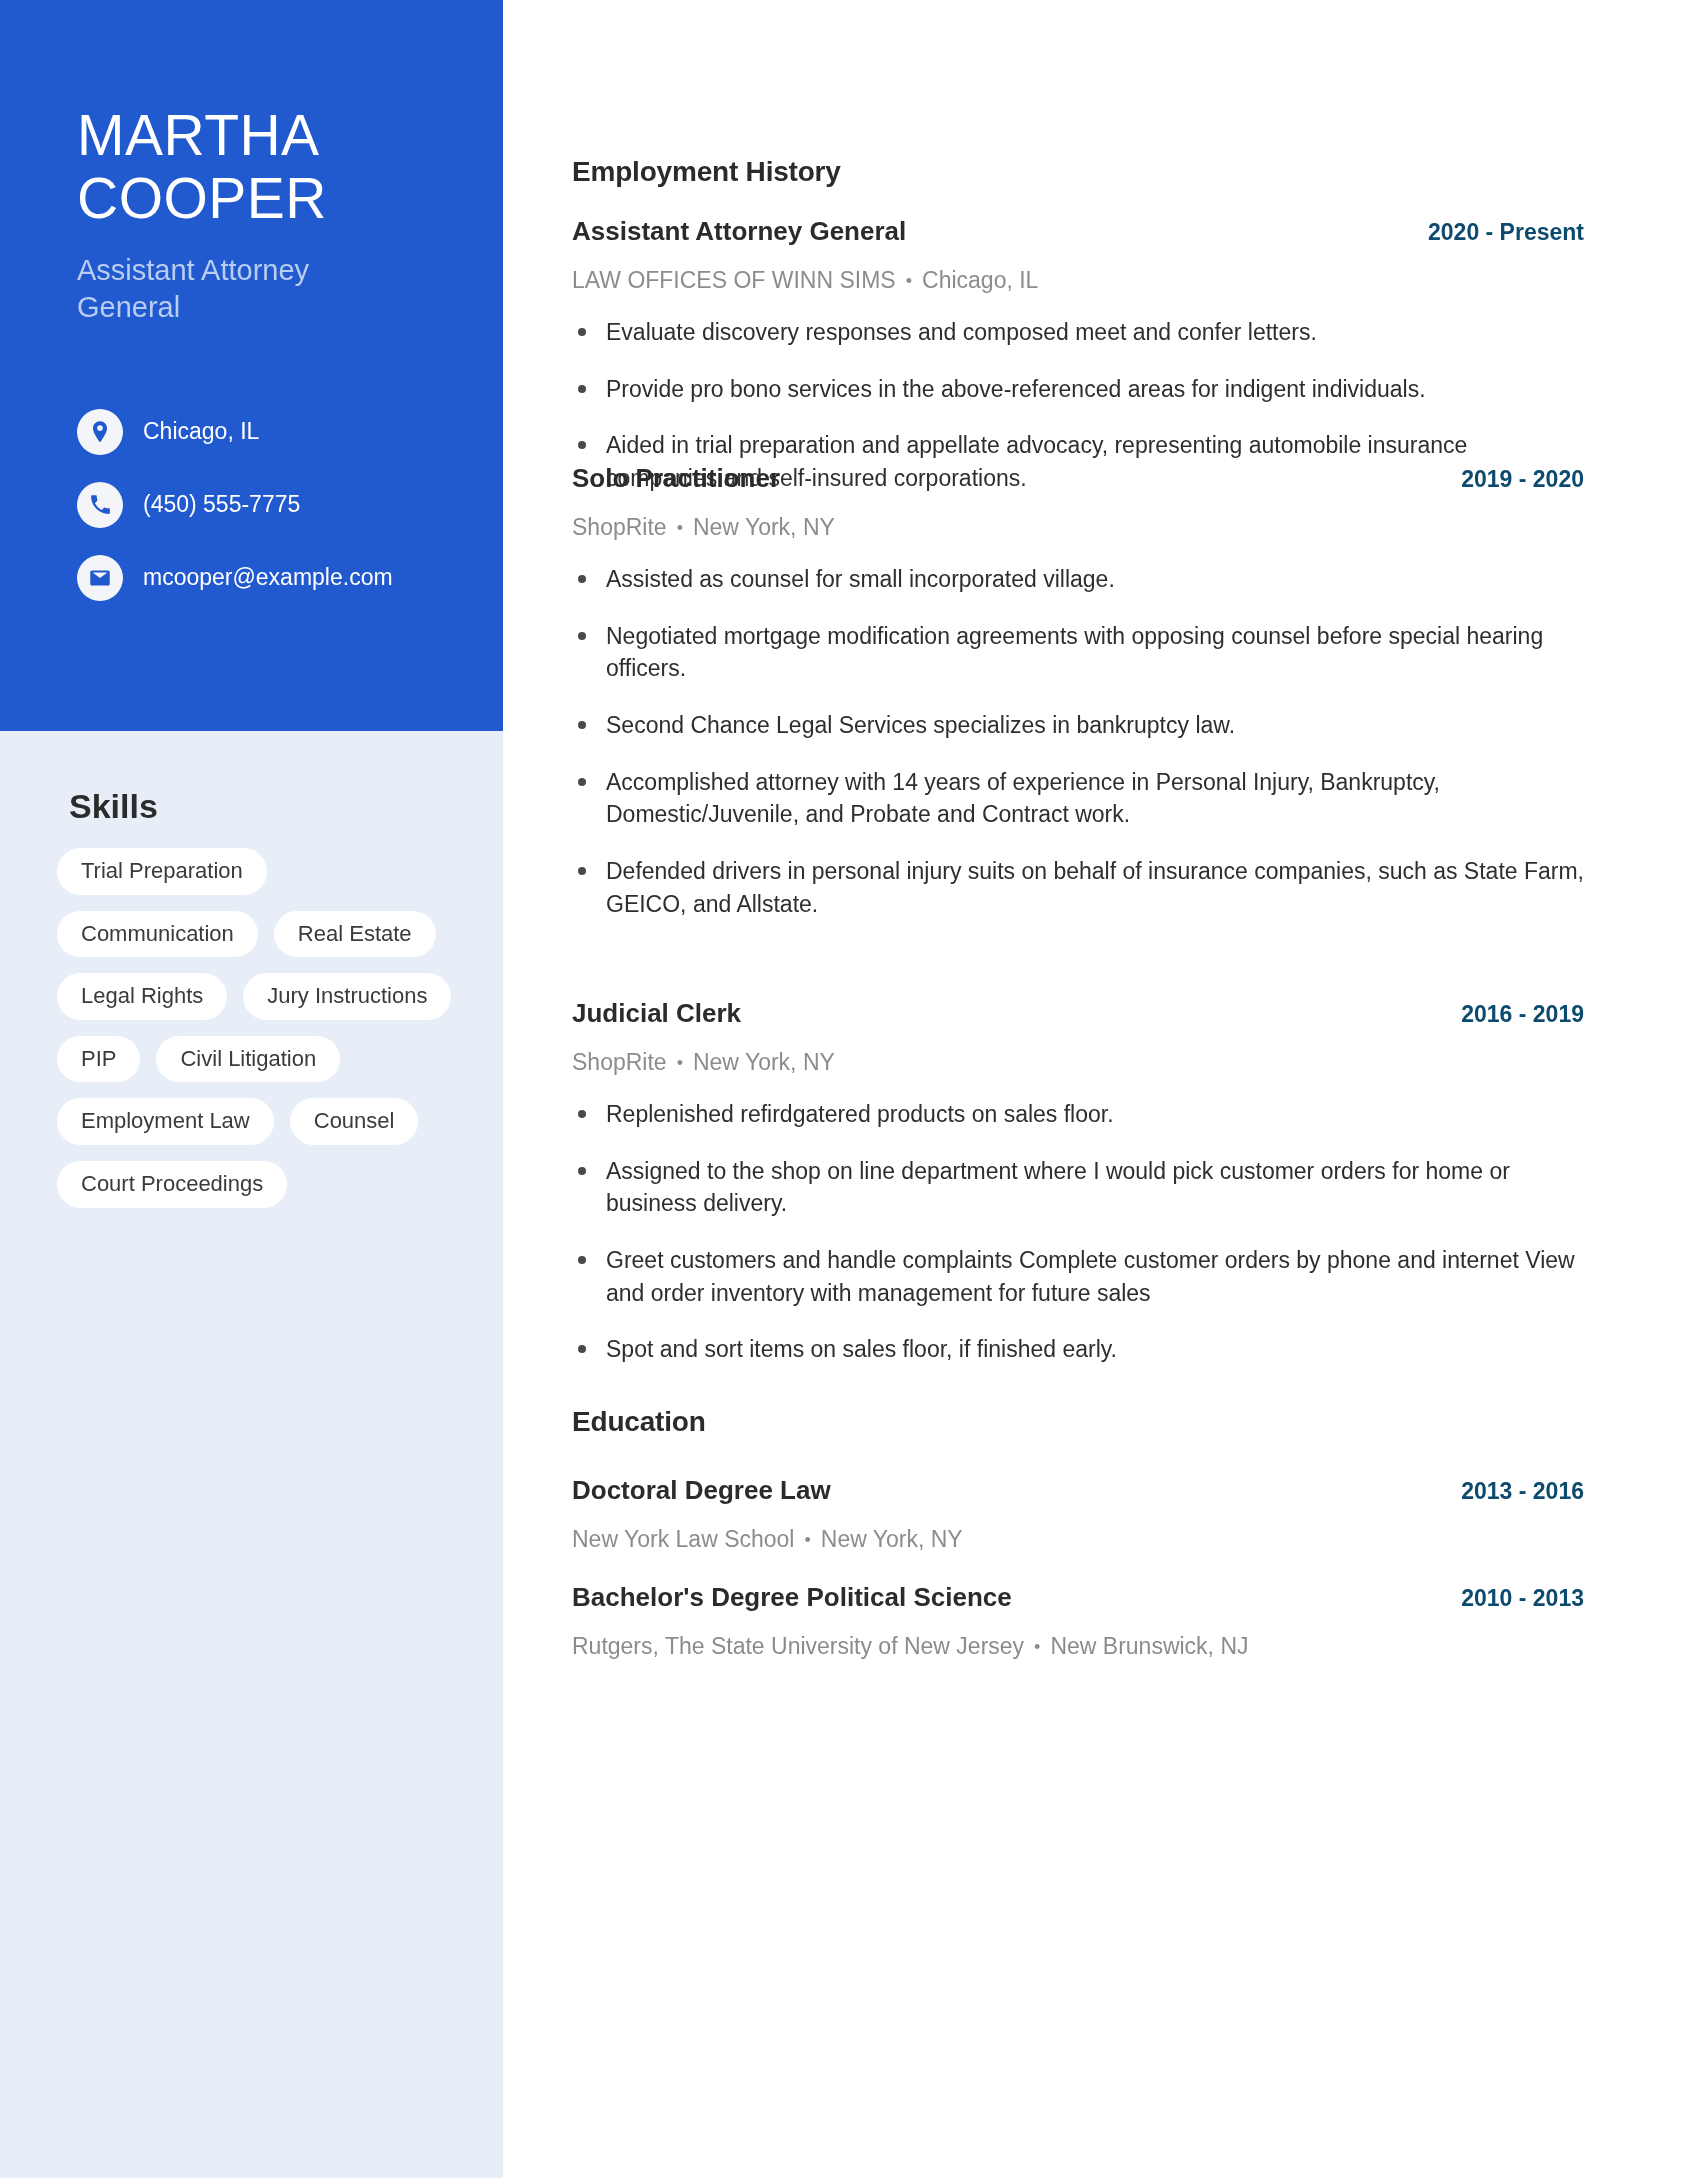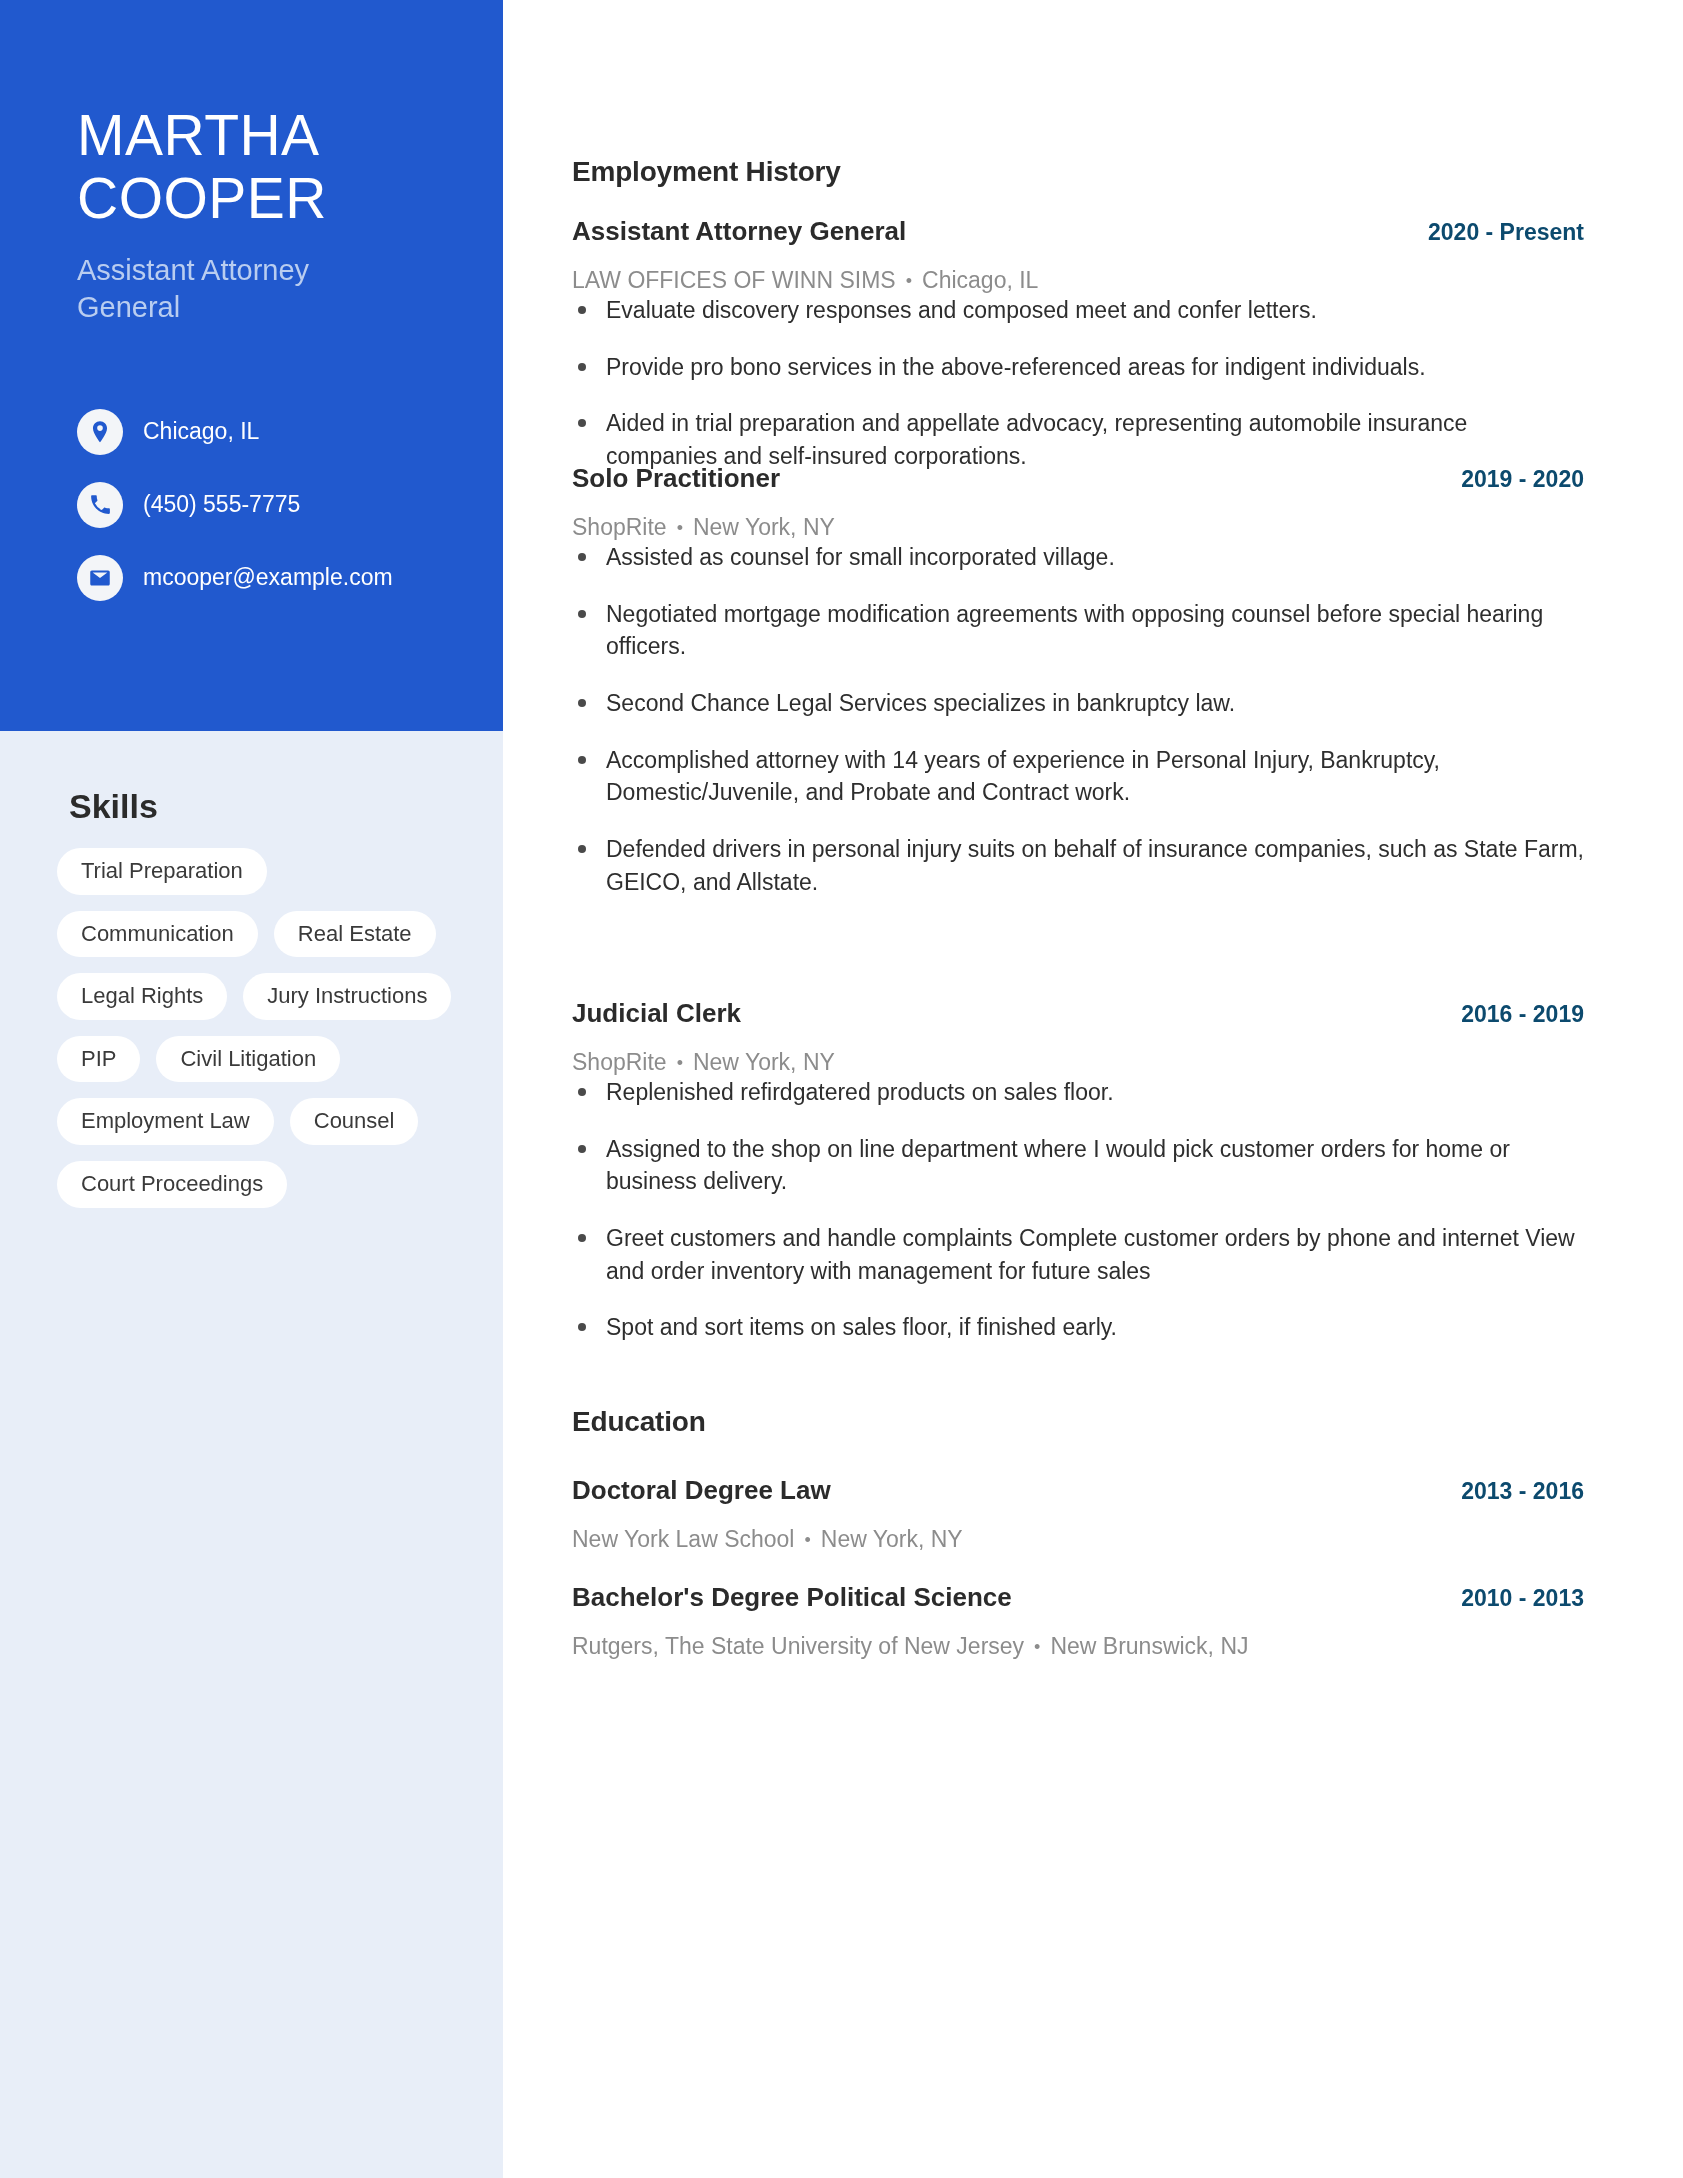--- a/index.html
+++ b/index.html
@@ -123,7 +123,7 @@
   }
   .entry-sub .sep { margin:0 10px; font-size:18px; vertical-align:middle; }
 
-  ul.bullets { list-style:none; }
+  ul.bullets { list-style:none; margin-top:22px; }
   ul.bullets li {
     position:relative;
     padding-left:34px;

